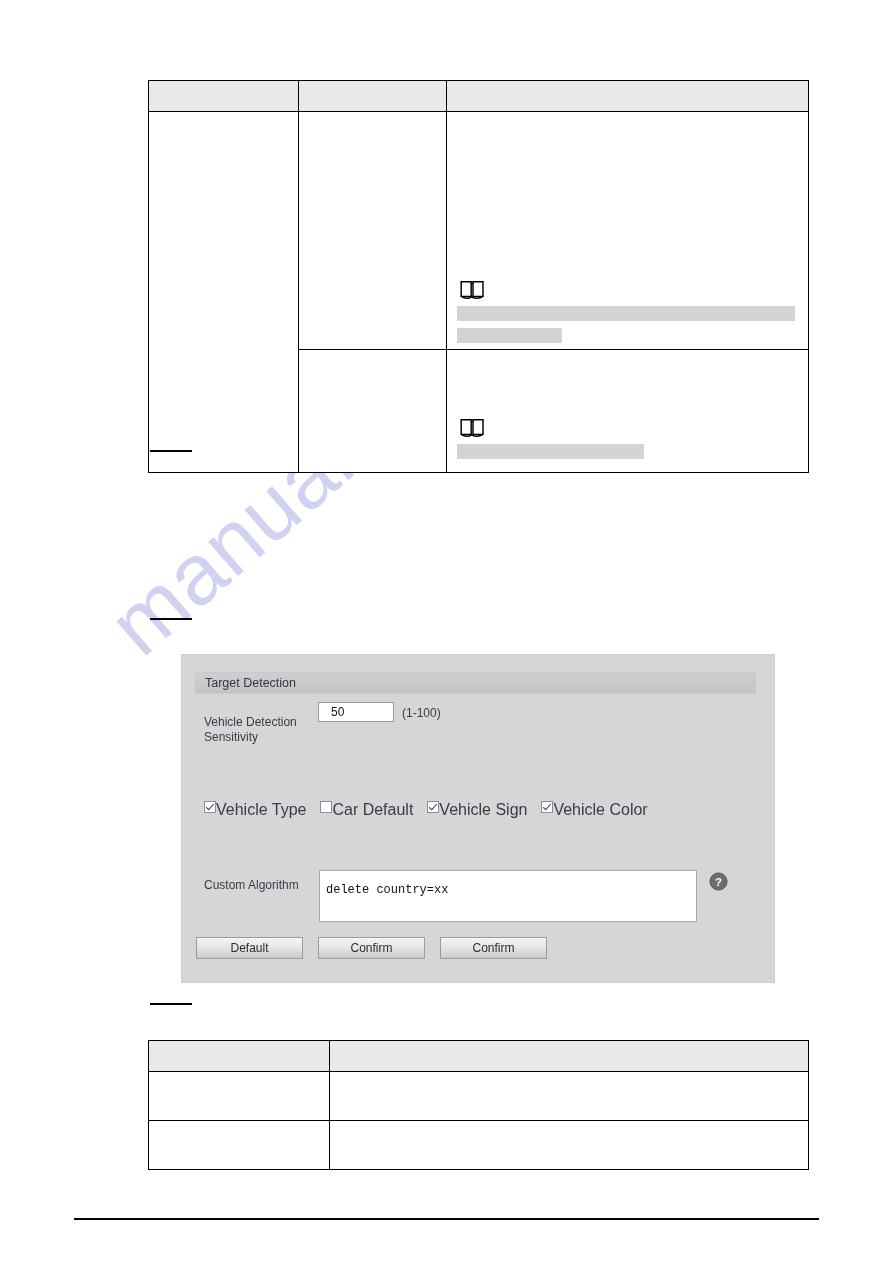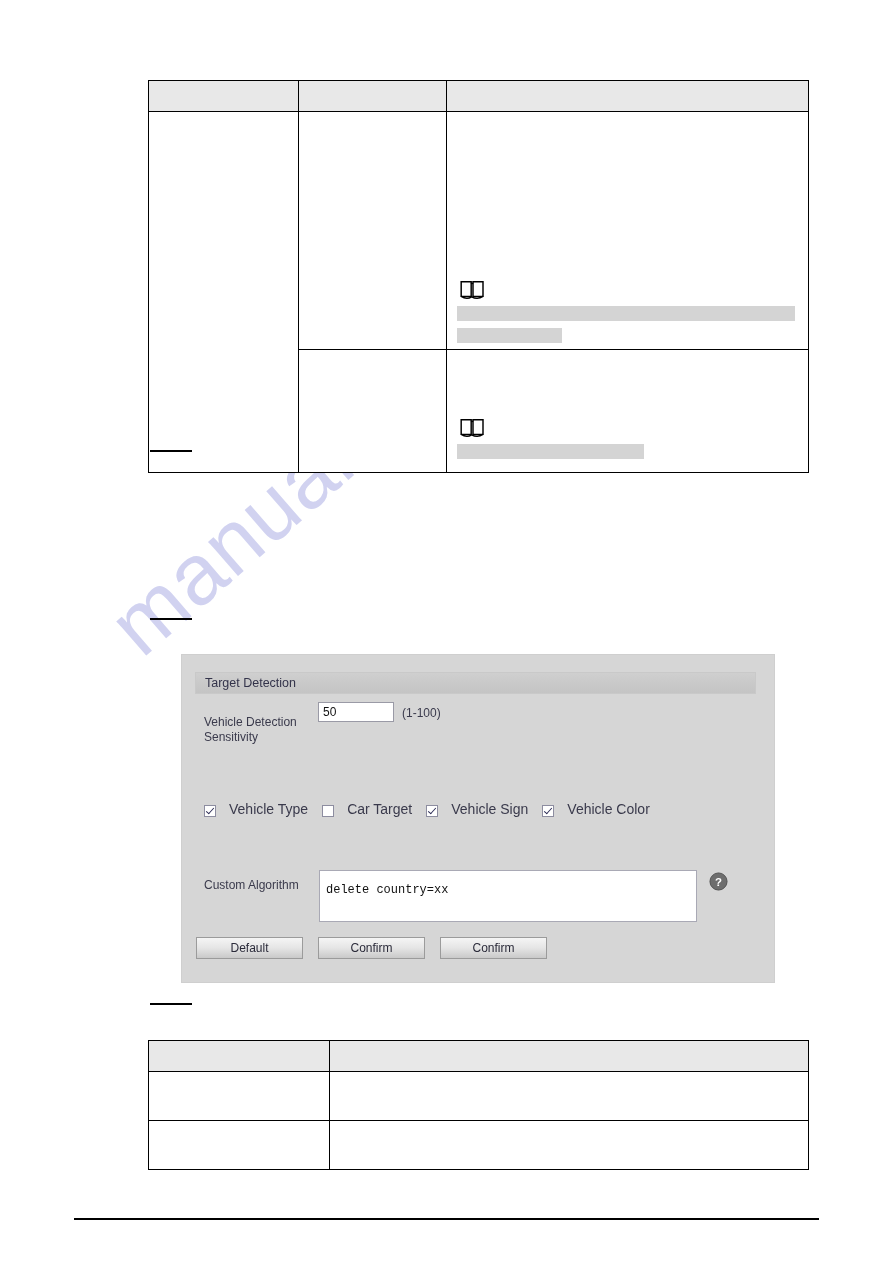--- a/index.html
+++ b/index.html
@@ -177,7 +177,7 @@
     font-family: "Liberation Sans", sans-serif;
     font-size: 12px;
     color: #111;
-    padding: 0 4px;
+    padding: 0 12px;
     line-height: 18px;
   }
   #range-hint-sensitivity {

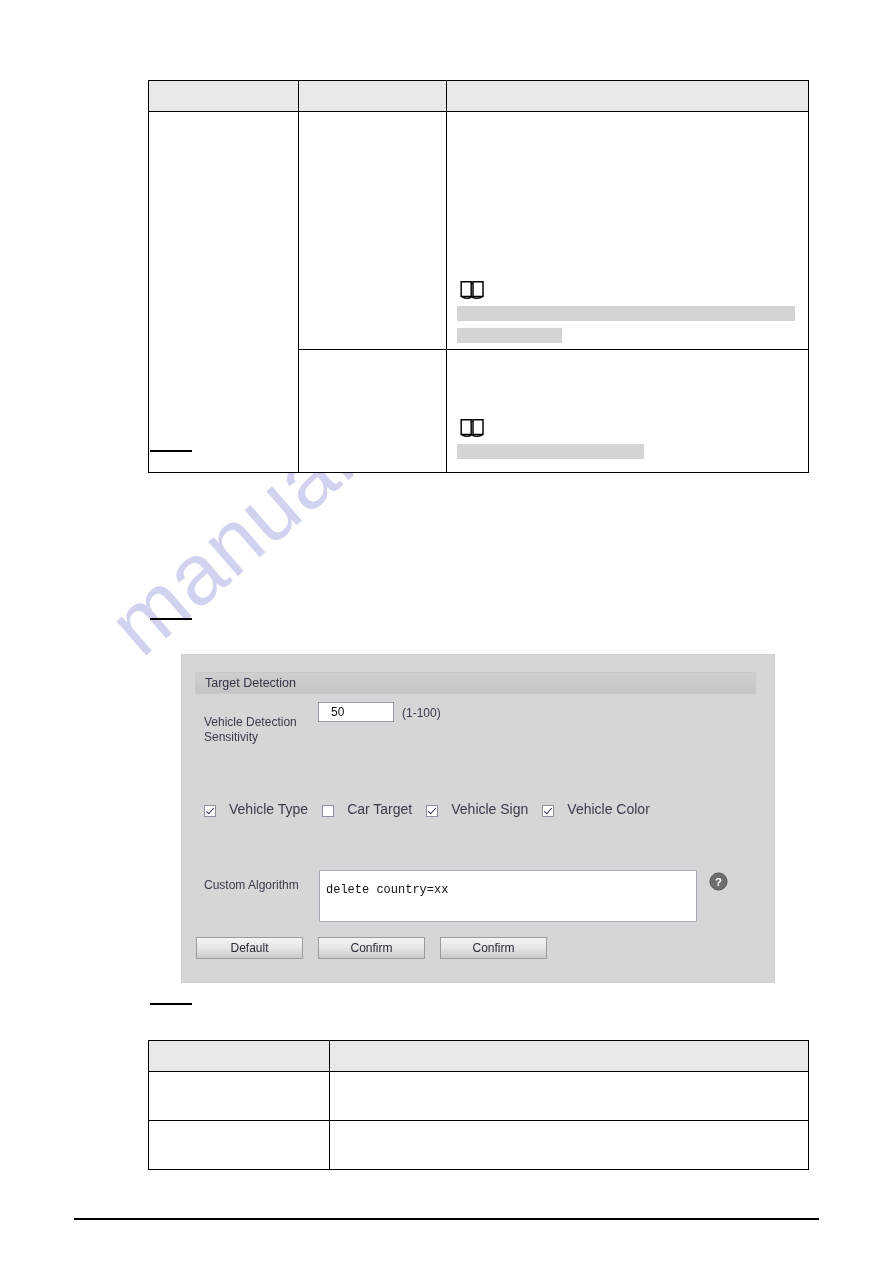--- a/index.html
+++ b/index.html
@@ -199,9 +199,9 @@
   }
   .checkbox-item {
     display: flex;
-    align-items: flex-end;
-    gap: 13px;
-    font-size: 14px;
+    align-items: flex-start;
+    gap: 0;
+    font-size: 16px;
     color: #3a3a4c;
     white-space: nowrap;
   }

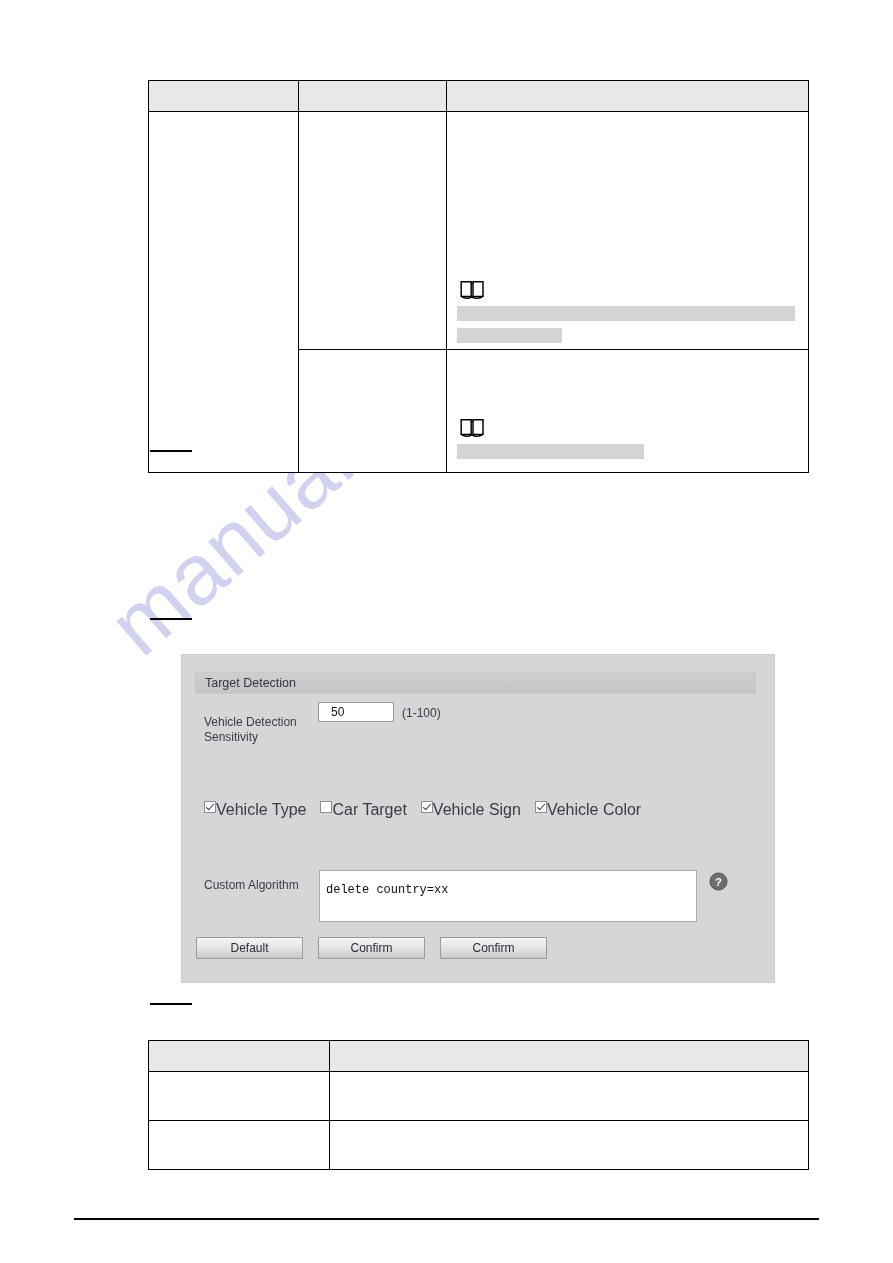--- a/index.html
+++ b/index.html
@@ -363,7 +363,7 @@
       </label>
       <label class="checkbox-item">
         <span class="checkbox-box"></span>
-        <span>Car Target</span>
+        <span>Car Default</span>
       </label>
       <label class="checkbox-item">
         <span class="checkbox-box checked"></span>

